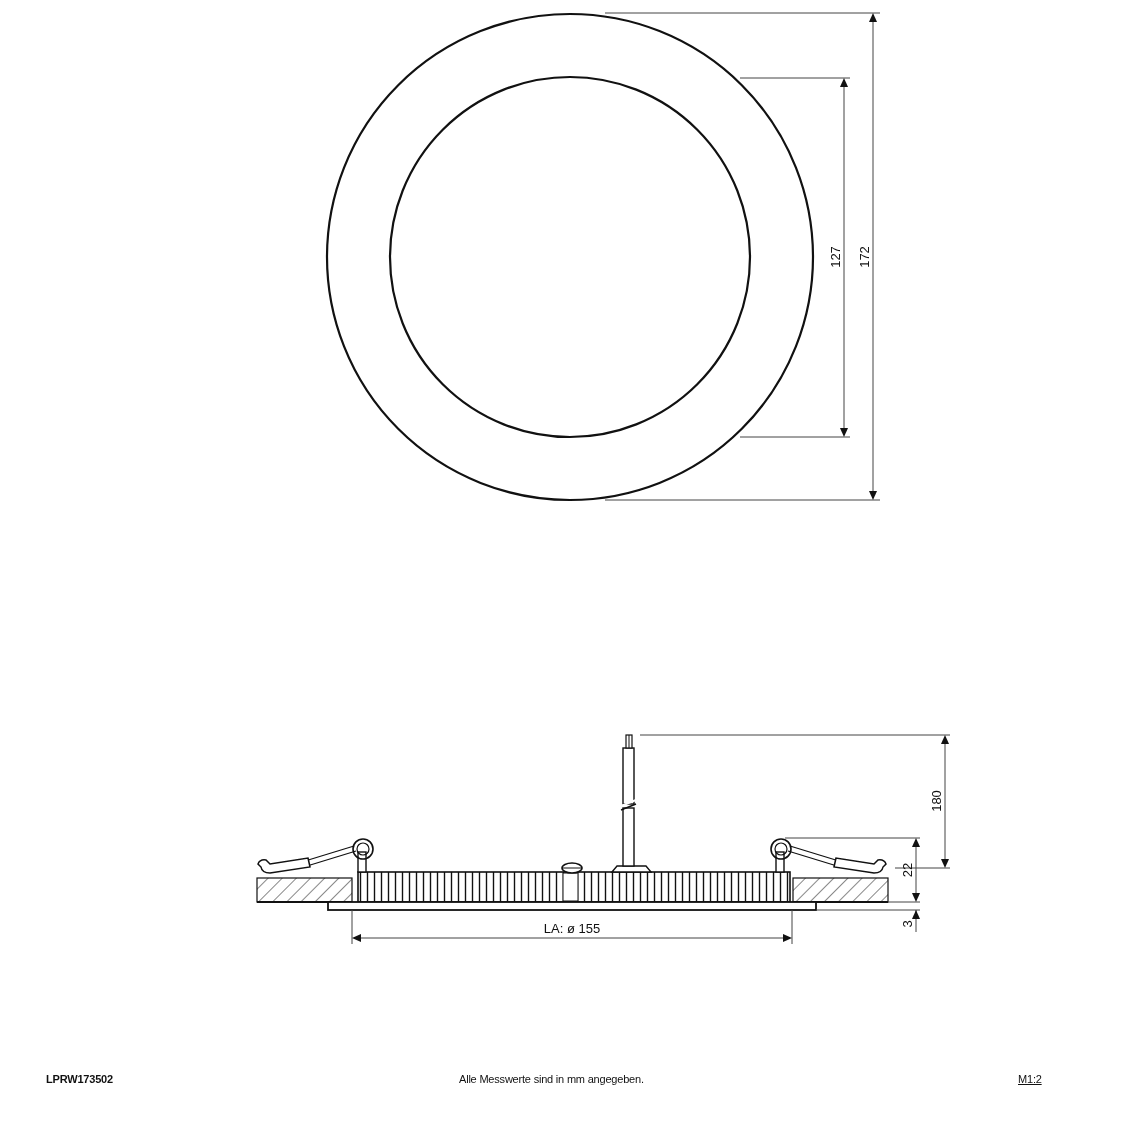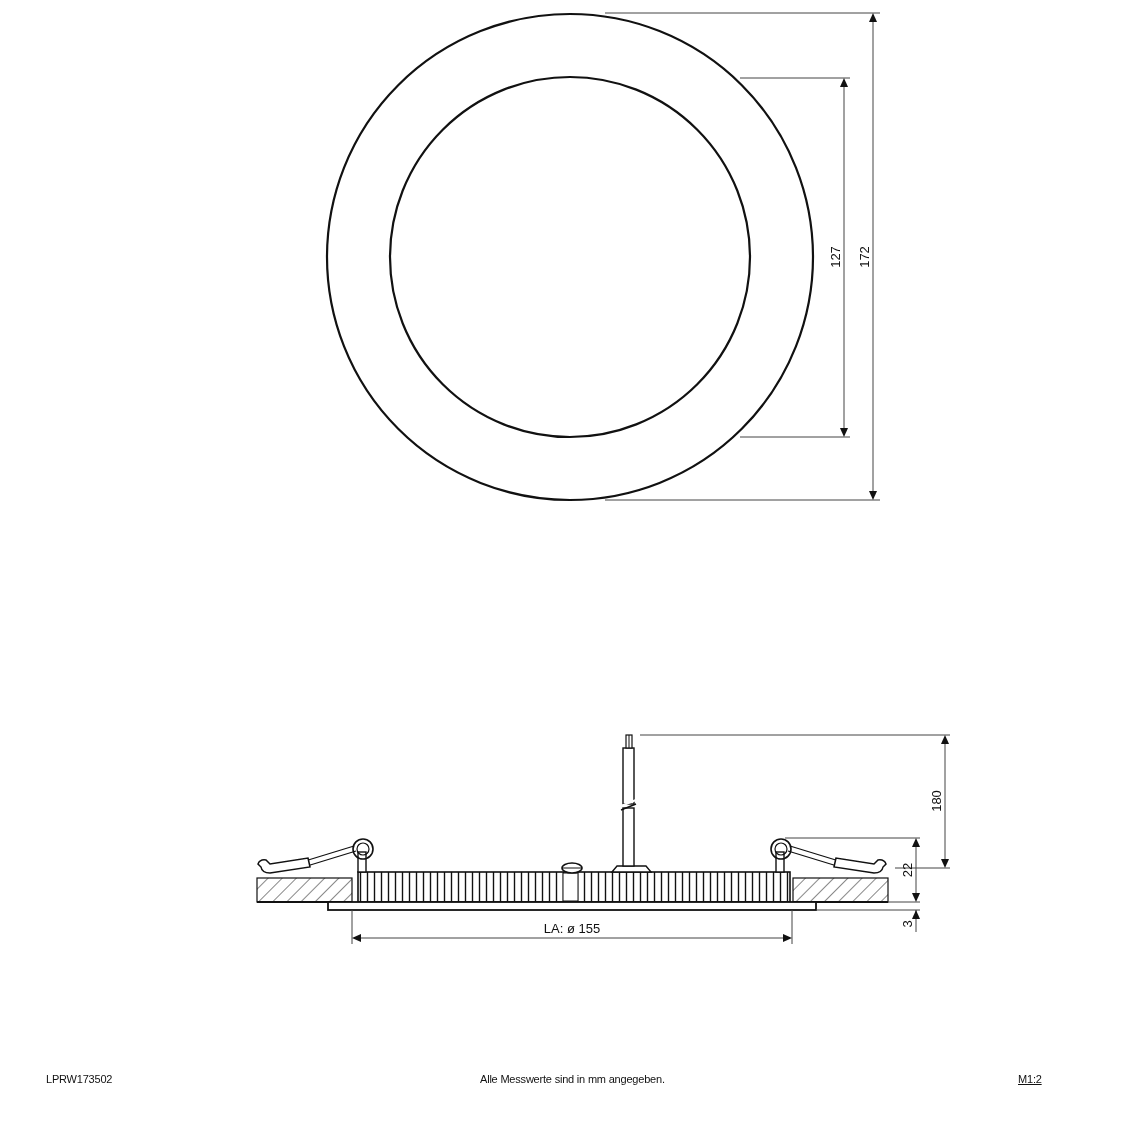--- a/index.html
+++ b/index.html
@@ -111,7 +111,7 @@
   </g>
 </svg>
 
-<div class="footer-text" style="left:46px;">LPRW173502</div>
+<div class="footer-text" style="left:46px;font-weight:bold;">LPRW173502</div>
 <div class="footer-text" style="left:480px;">Alle Messwerte sind in mm angegeben.</div>
 <div class="footer-text" style="left:1018px;text-decoration:underline;">M1:2</div>
 

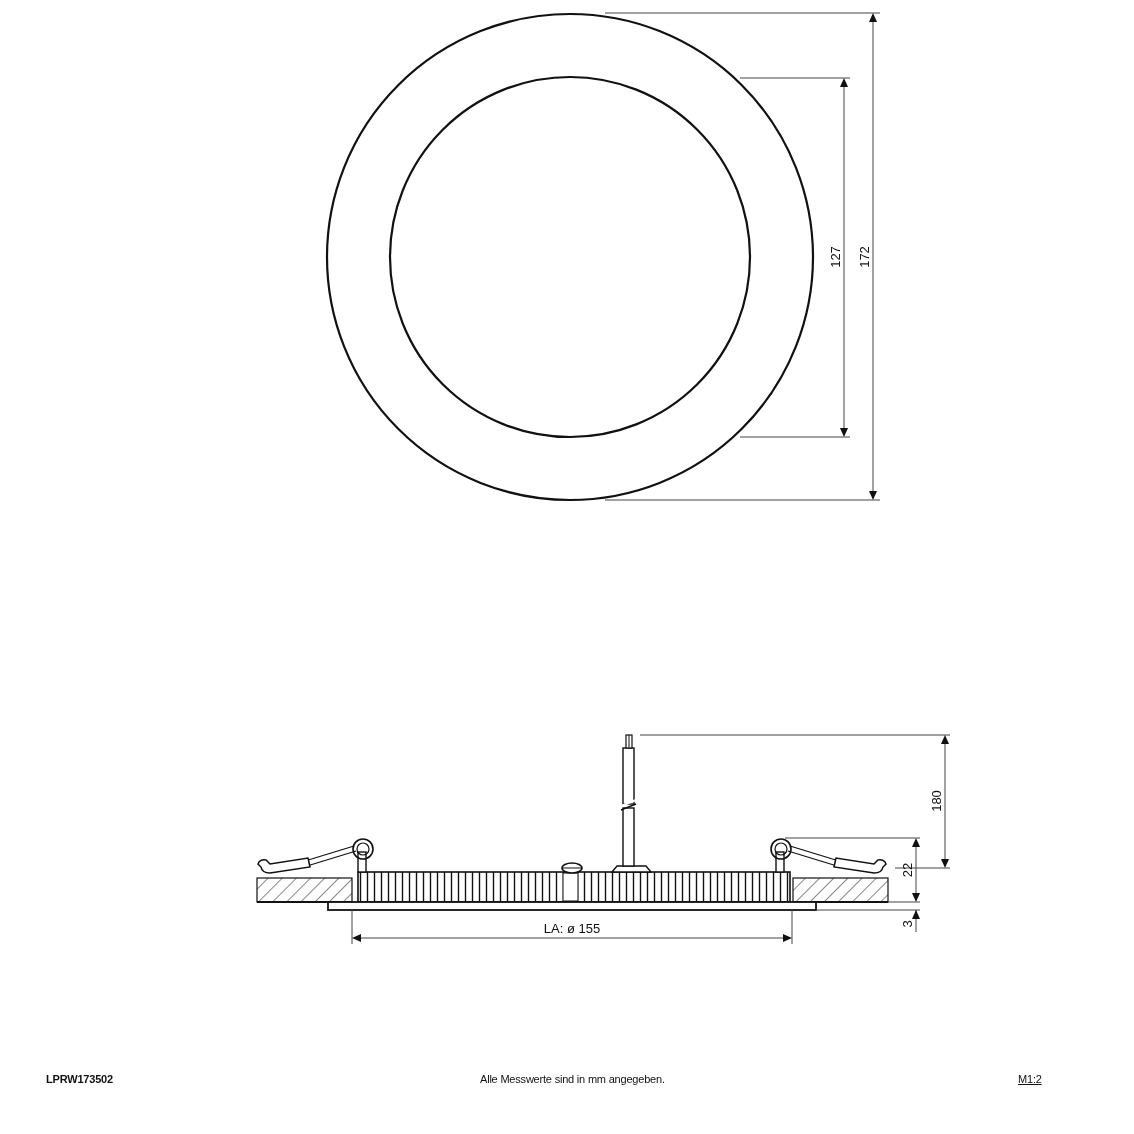--- a/index.html
+++ b/index.html
@@ -112,7 +112,7 @@
 </svg>
 
 <div class="footer-text" style="left:46px;font-weight:bold;">LPRW173502</div>
-<div class="footer-text" style="left:480px;">Alle Messwerte sind in mm angegeben.</div>
+<div class="footer-text" style="left:459px;">Alle Messwerte sind in mm angegeben.</div>
 <div class="footer-text" style="left:1018px;text-decoration:underline;">M1:2</div>
 
 </body></html>

